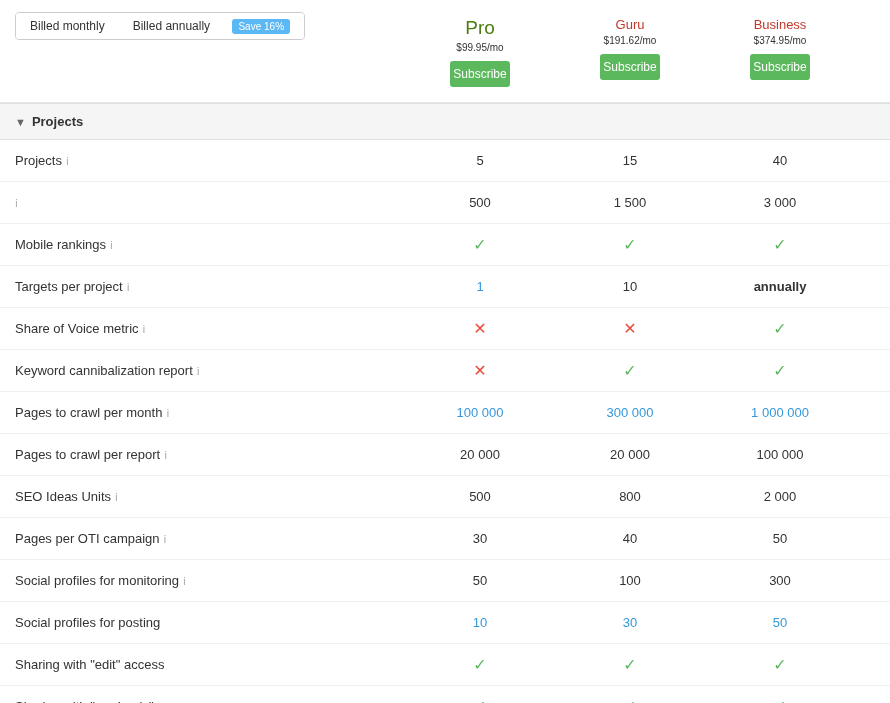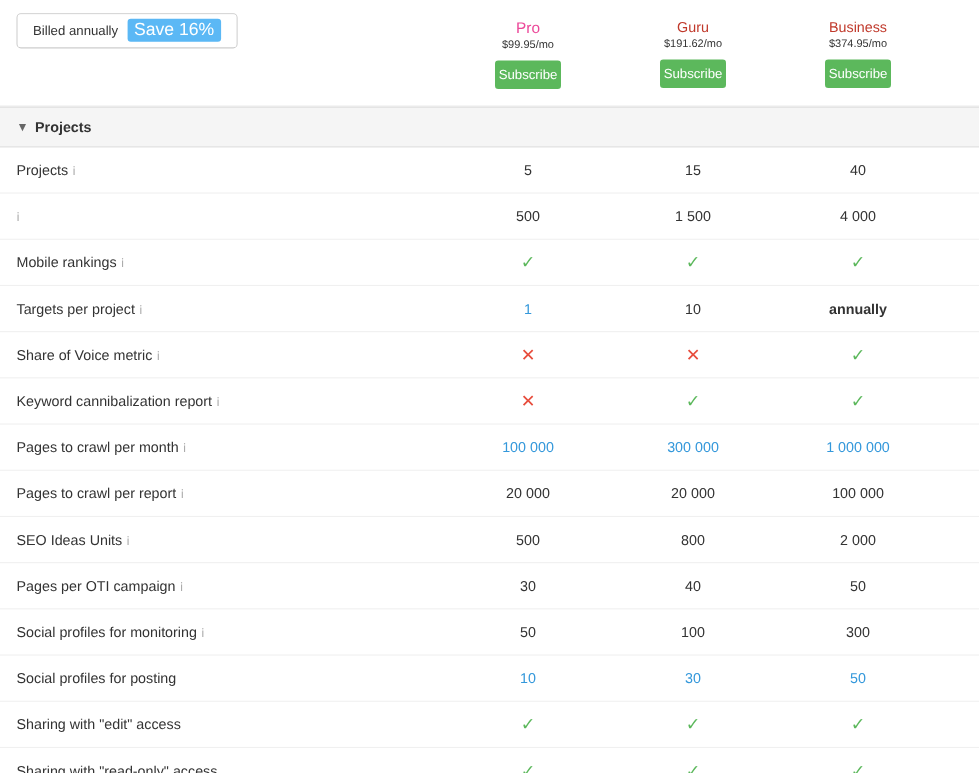--- a/index.html
+++ b/index.html
@@ -112,6 +112,7 @@
 <div style="display:flex; align-items:flex-start; padding: 12px 15px 10px 15px; border-bottom: 1px solid #e5e5e5;">
   <div style="width:390px; display:flex; align-items:center;">
     <div class="billing-toggle">
+      <button class="billing-btn">Billed monthly</button>
       <button class="billing-btn active">
         <span>Billed annually</span>
         <span class="save-badge">Save 16%</span>

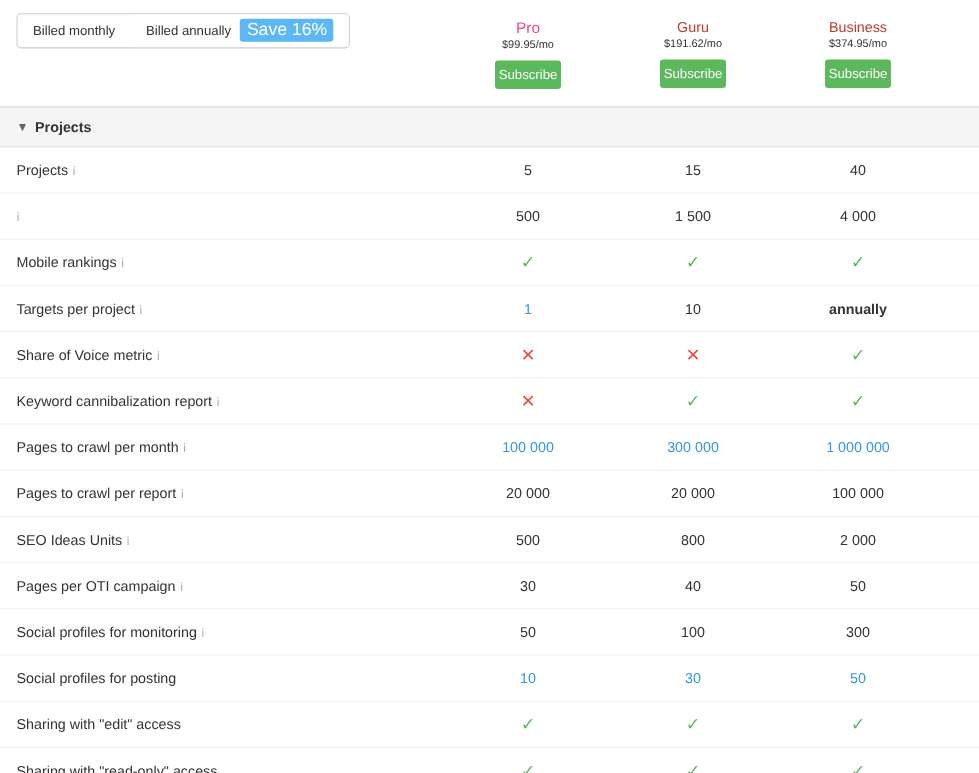--- a/index.html
+++ b/index.html
@@ -31,10 +31,10 @@
     .save-badge {
       background: #5bb8f5;
       color: #fff;
-      font-size: 16px;
+      font-size: 10px;
       padding: 2px 6px;
       border-radius: 3px;
-      margin-left: 5px;
+      margin-left: 19px;
     }
 
     .plan-col {

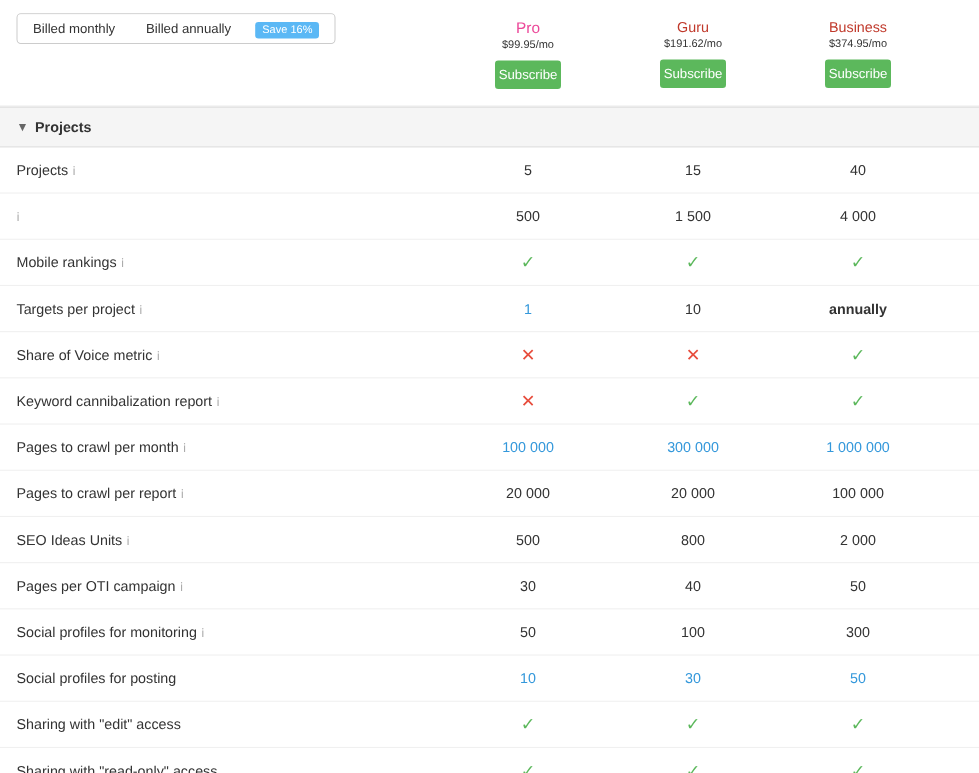--- a/index.html
+++ b/index.html
@@ -43,7 +43,7 @@
       padding: 5px 0;
     }
 
-    .plan-name-pro { color: #ec4899; font-size: 14px; font-weight: 500; }
+    .plan-name-pro { color: #4d7c0f; font-size: 19px; font-weight: 500; }
     .plan-name-guru { color: #c0392b; font-size: 13px; font-weight: 400; }
     .plan-name-business { color: #c0392b; font-size: 13px; font-weight: 500; }
 

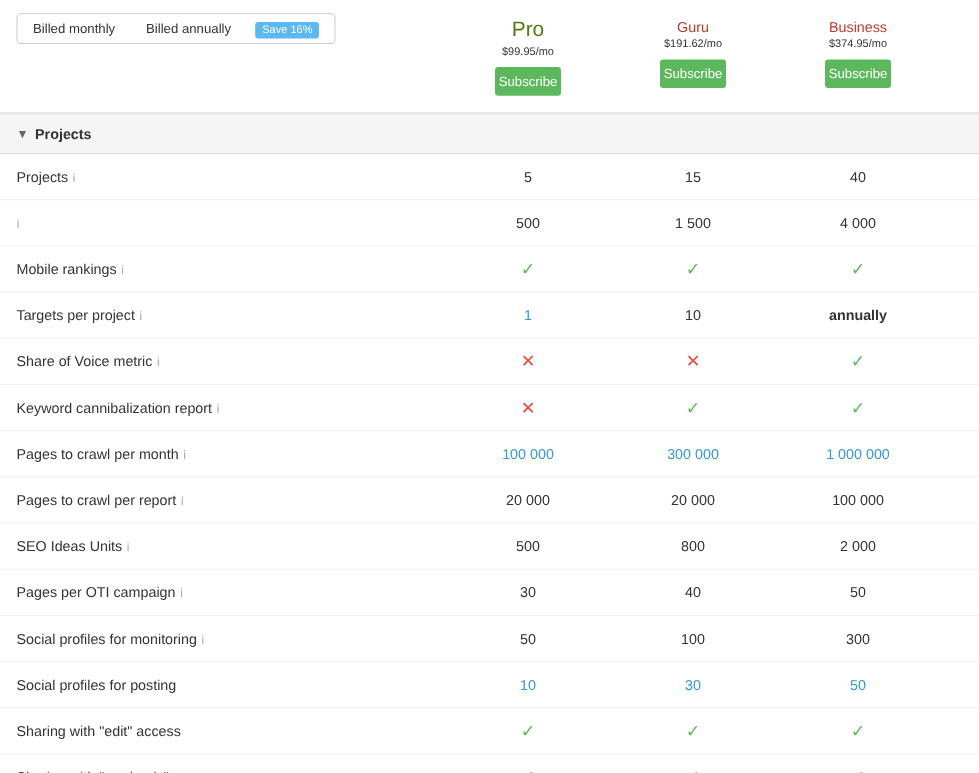--- a/index.html
+++ b/index.html
@@ -162,7 +162,7 @@
       </div>
       <div class="feature-value">500</div>
       <div class="feature-value">1 500</div>
-      <div class="feature-value">4 000</div>
+      <div class="feature-value">3 000</div>
     </div>
     <div class="feature-row">
       <div class="feature-label">

